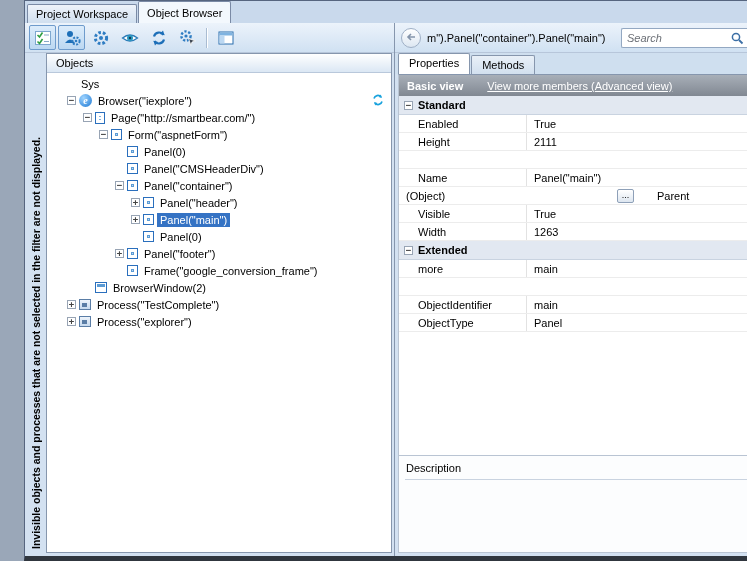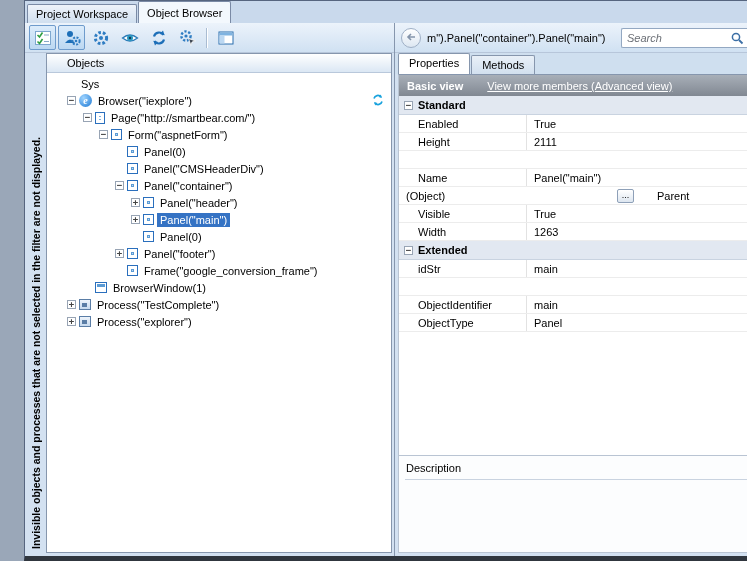--- a/index.html
+++ b/index.html
@@ -28,7 +28,7 @@
   .note-strip{width:19px;position:relative;}
   .note-strip span{position:absolute;bottom:4px;left:3px;writing-mode:vertical-rl;transform:rotate(180deg);font-weight:bold;font-size:10.5px;white-space:nowrap;color:#000;}
   .objects-panel{flex:1;border:1px solid #8696ad;background:#fff;display:flex;flex-direction:column;margin-right:2px;min-height:0;}
-  .objects-header{height:19px;background:linear-gradient(#ffffff,#dbe7f4);border-bottom:1px solid #b9c8db;padding:3px 20px 0;}
+  .objects-header{height:19px;background:linear-gradient(#ffffff,#dbe7f4);border-bottom:1px solid #b9c8db;padding:3px 9px 0;}
   .tree{flex:1;overflow:hidden;padding-top:2px;}
   .tree-row{display:flex;align-items:center;height:17px;position:relative;white-space:nowrap;}
   .tree-label{padding:1px 3px;text-align:center;}

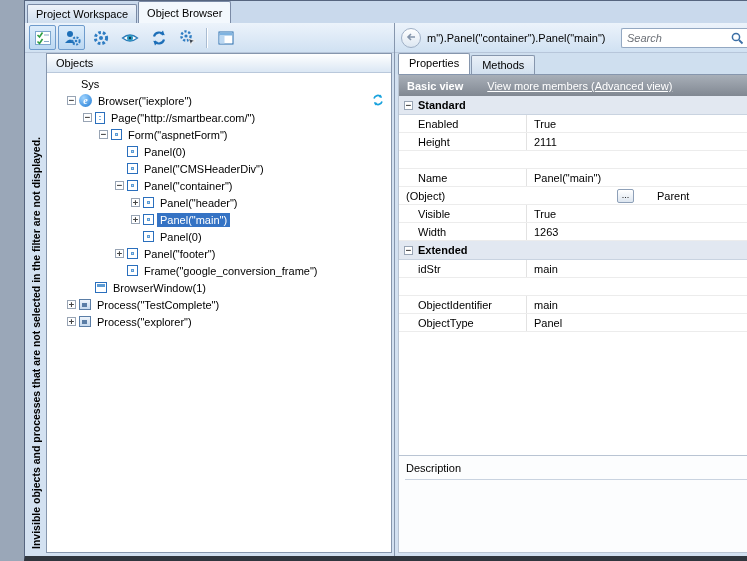--- a/index.html
+++ b/index.html
@@ -367,7 +367,7 @@
               <span class="group-title">Extended</span>
             </div>
             <div class="grid-row">
-              <div class="cell name">idStr</div>
+              <div class="cell name">more</div>
               <div class="cell value">
                 <span>main</span>
               </div>

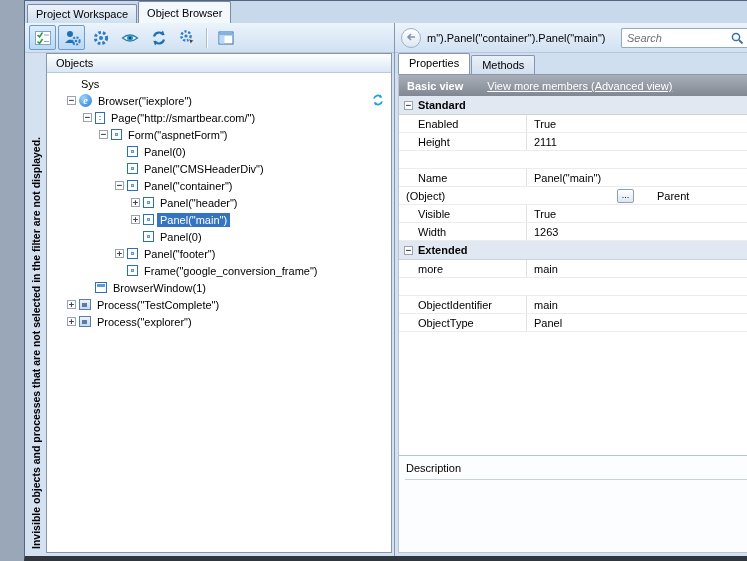--- a/index.html
+++ b/index.html
@@ -262,7 +262,7 @@
               <div class="tree-row" style="padding-left: 36px;">
                 <span class="expander none"></span>
                 <span class="node-icon icon-window"></span>
-                <span class="tree-label">BrowserWindow(1)</span>
+                <span class="tree-label">BrowserWindow(2)</span>
               </div>
               <div class="tree-row" style="padding-left: 20px;">
                 <span class="expander plus">+</span>

